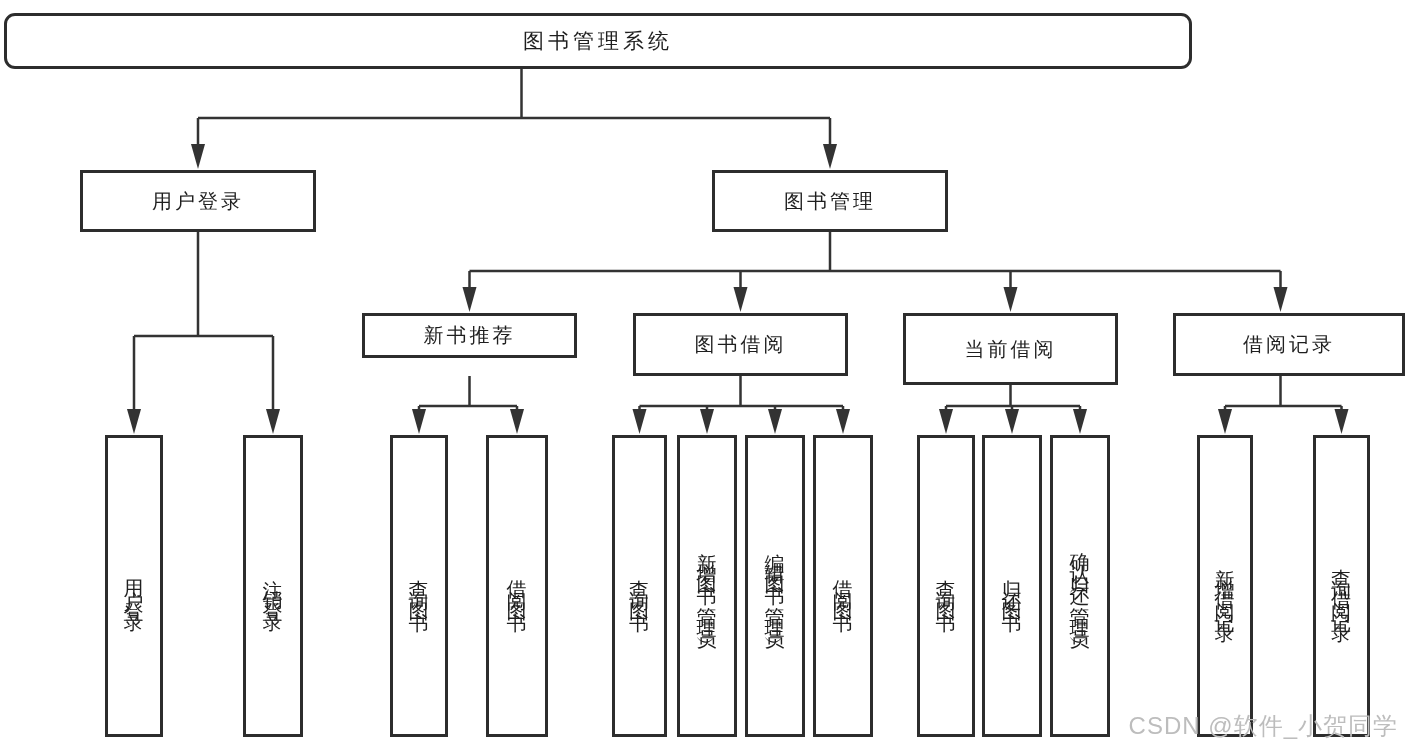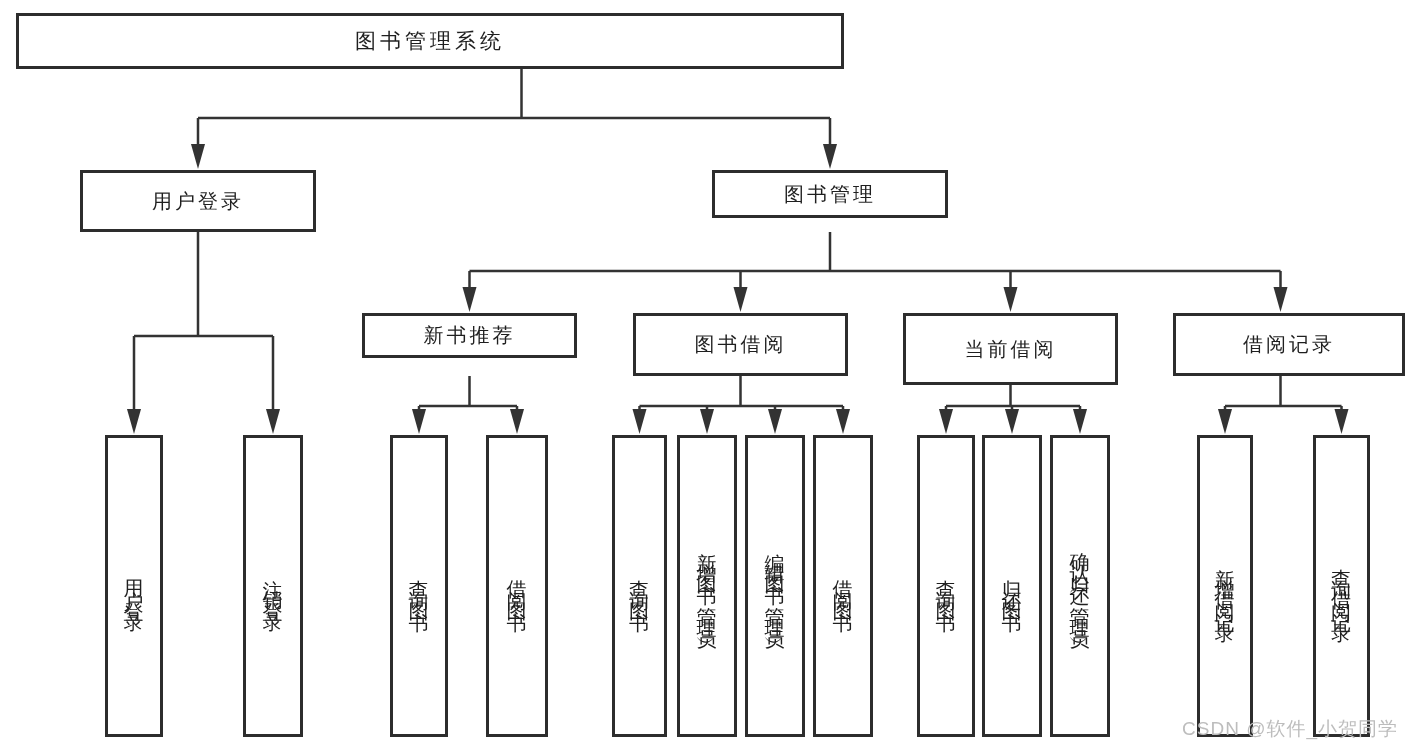--- a/index.html
+++ b/index.html
@@ -98,7 +98,7 @@
     </g>
   </svg>
 
-  <div class="node h root" style="left:16px; top:13px; width:828px; height:56px;">
+  <div class="node h root" style="left:4px; top:13px; width:1188px; height:56px;border-radius:11px;">
     <span>图书管理系统</span>
   </div>
 

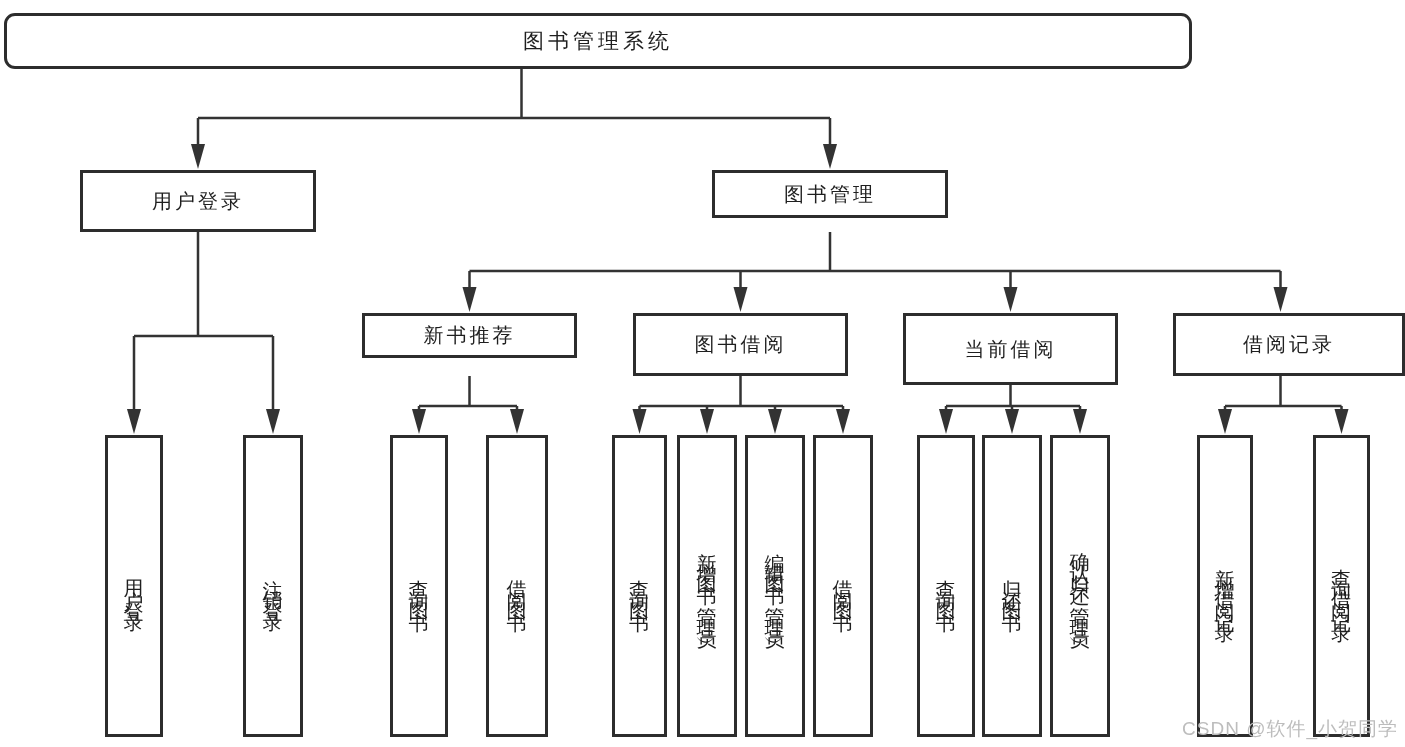--- a/index.html
+++ b/index.html
@@ -105,7 +105,7 @@
   <div class="node h" style="left:80px; top:170px; width:236px; height:62px;">
     <span>用户登录</span>
   </div>
-  <div class="node h" style="left:712px; top:170px; width:236px; height:48px;">
+  <div class="node h" style="left:712px; top:170px; width:236px; height:62px;">
     <span>图书管理</span>
   </div>
 

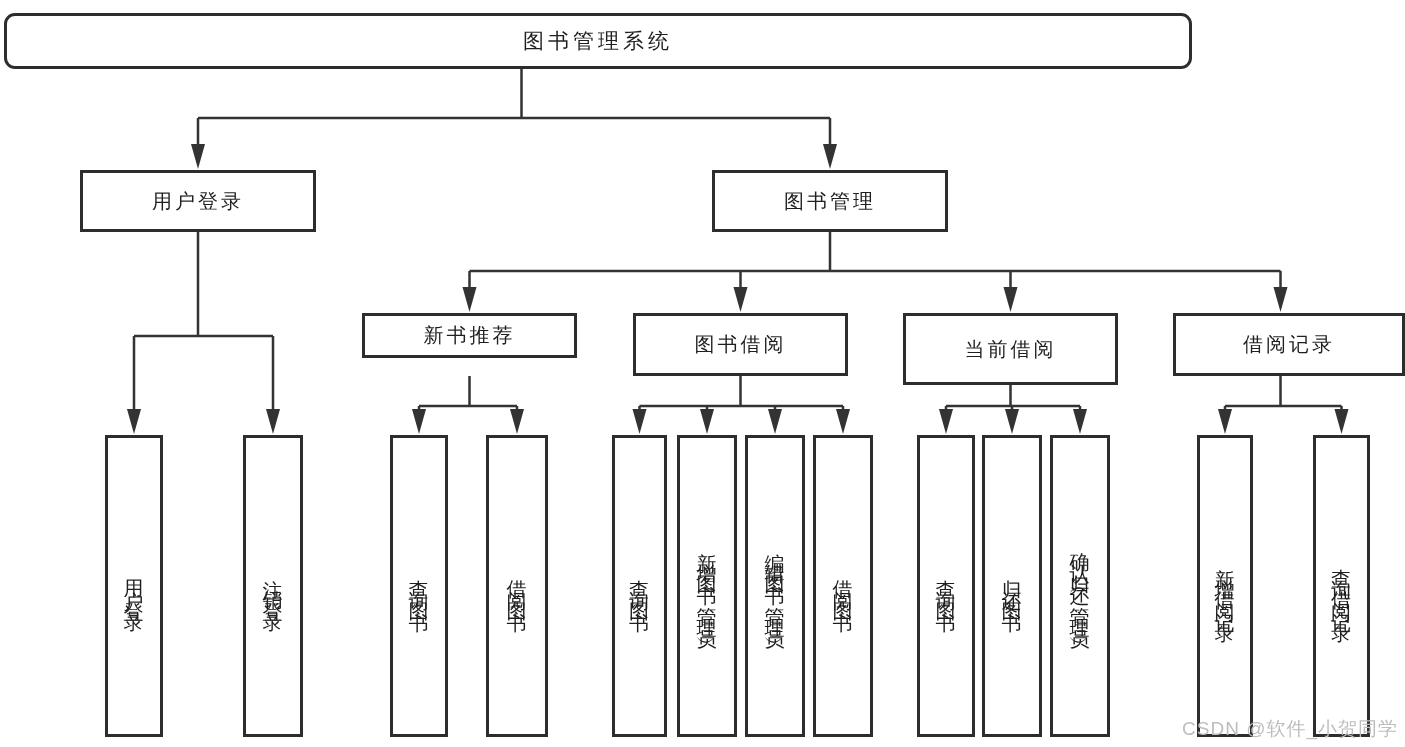--- a/index.html
+++ b/index.html
@@ -47,7 +47,7 @@
     position: absolute;
     right: 7px;
     bottom: 5px;
-    font-size: 19px;
+    font-size: 24px;
     color: #bdbdbd;
     letter-spacing: 1px;
     white-space: nowrap;

